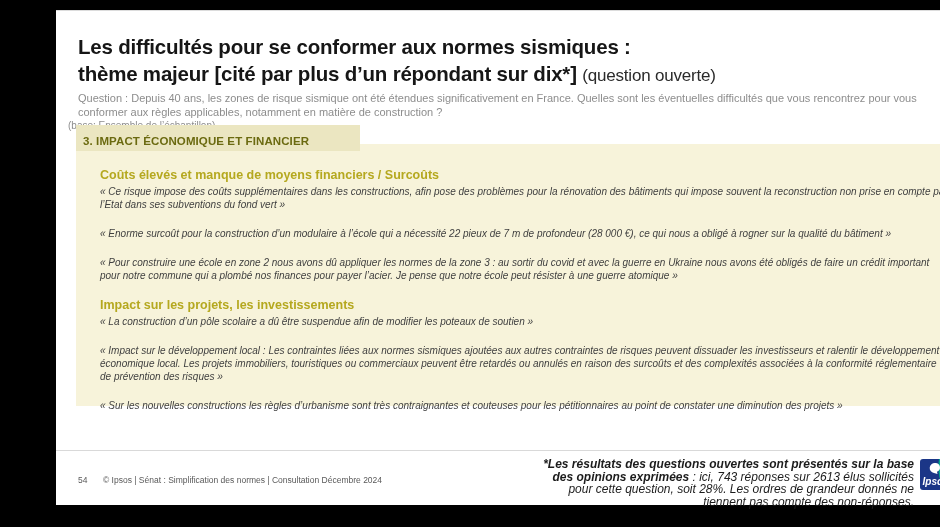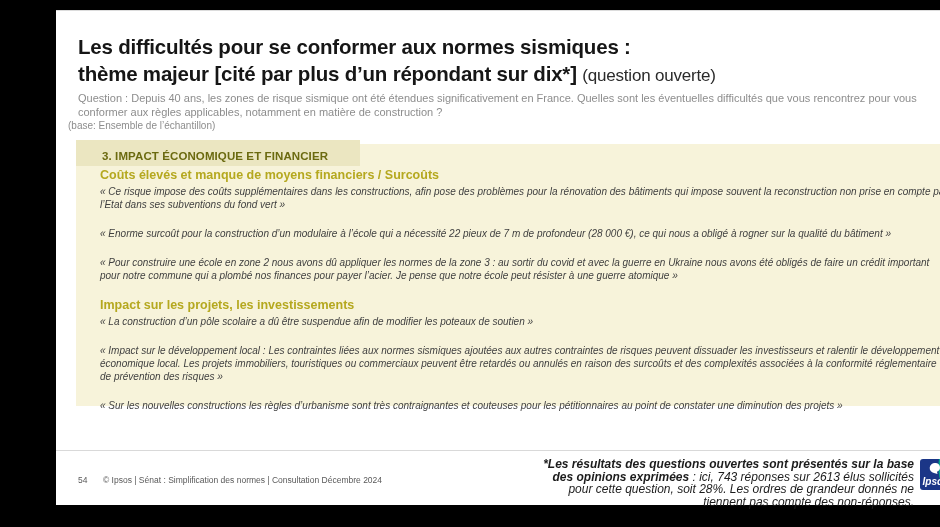--- a/index.html
+++ b/index.html
@@ -32,10 +32,10 @@
   }
   
   .section-tab{
-    position:absolute;left:20px;top:129px;width:284px;height:26px;
+    position:absolute;left:20px;top:114px;width:284px;height:26px;
     background:var(--tab-bg);
     box-sizing:border-box;
-    padding:6px 0 0 26px;
+    padding:6px 0 0 7px;
   }
   .section-tab .label{
     color:var(--accent-olive);font-weight:bold;font-size:11.5px;letter-spacing:0.1px;

